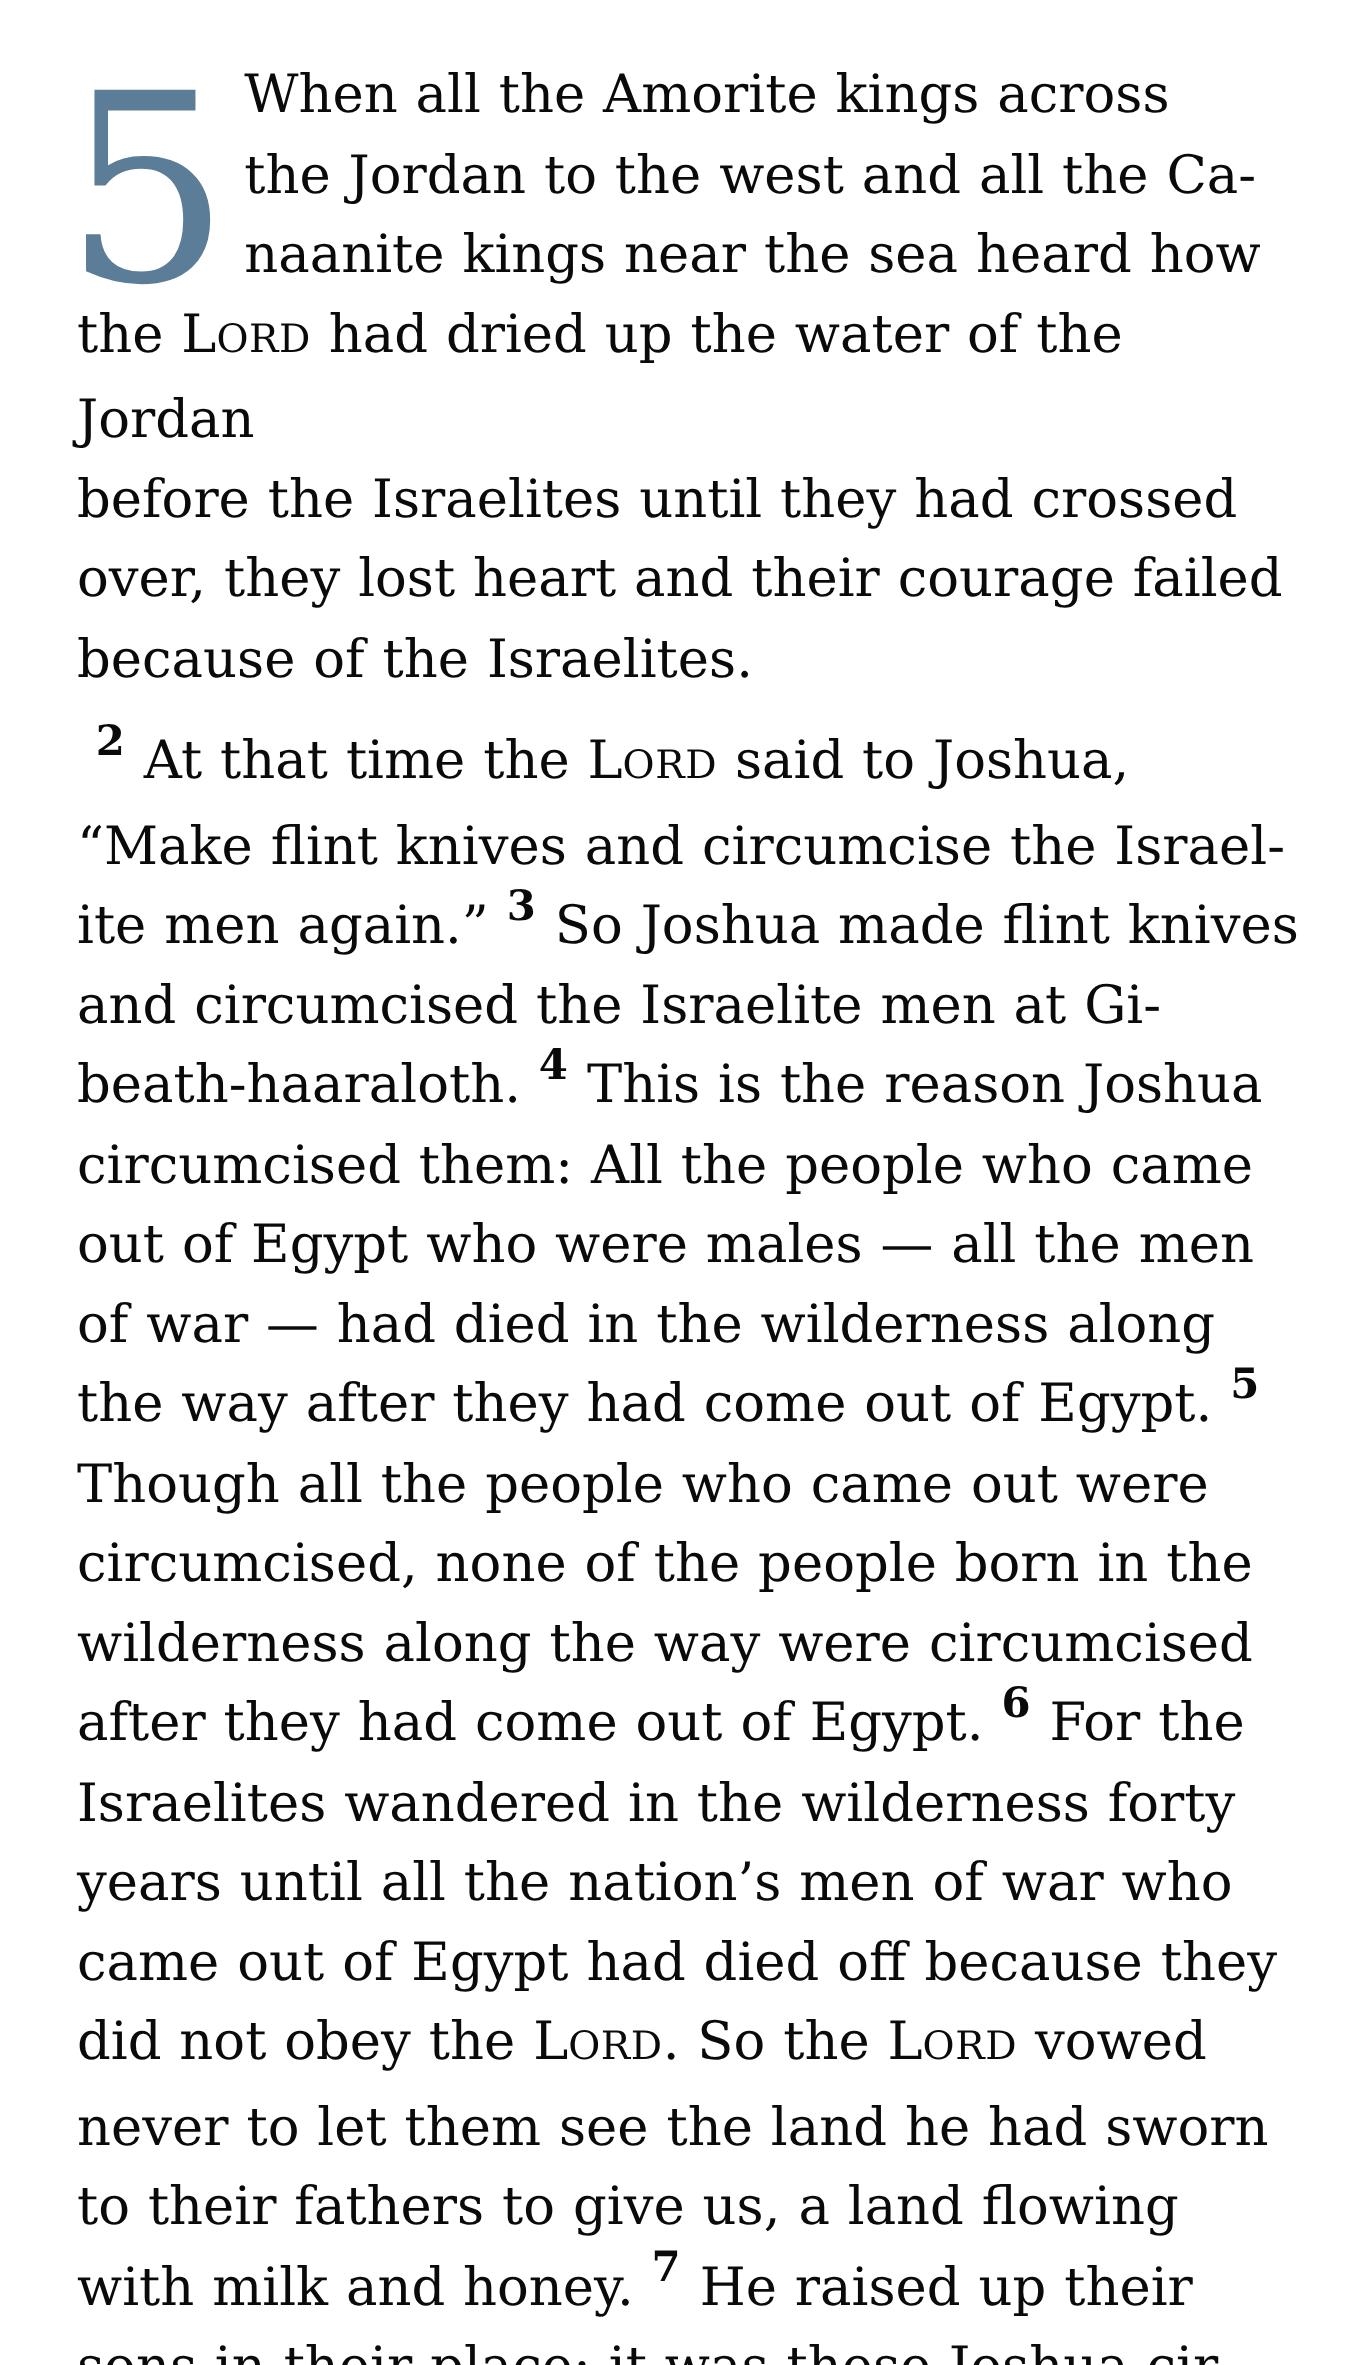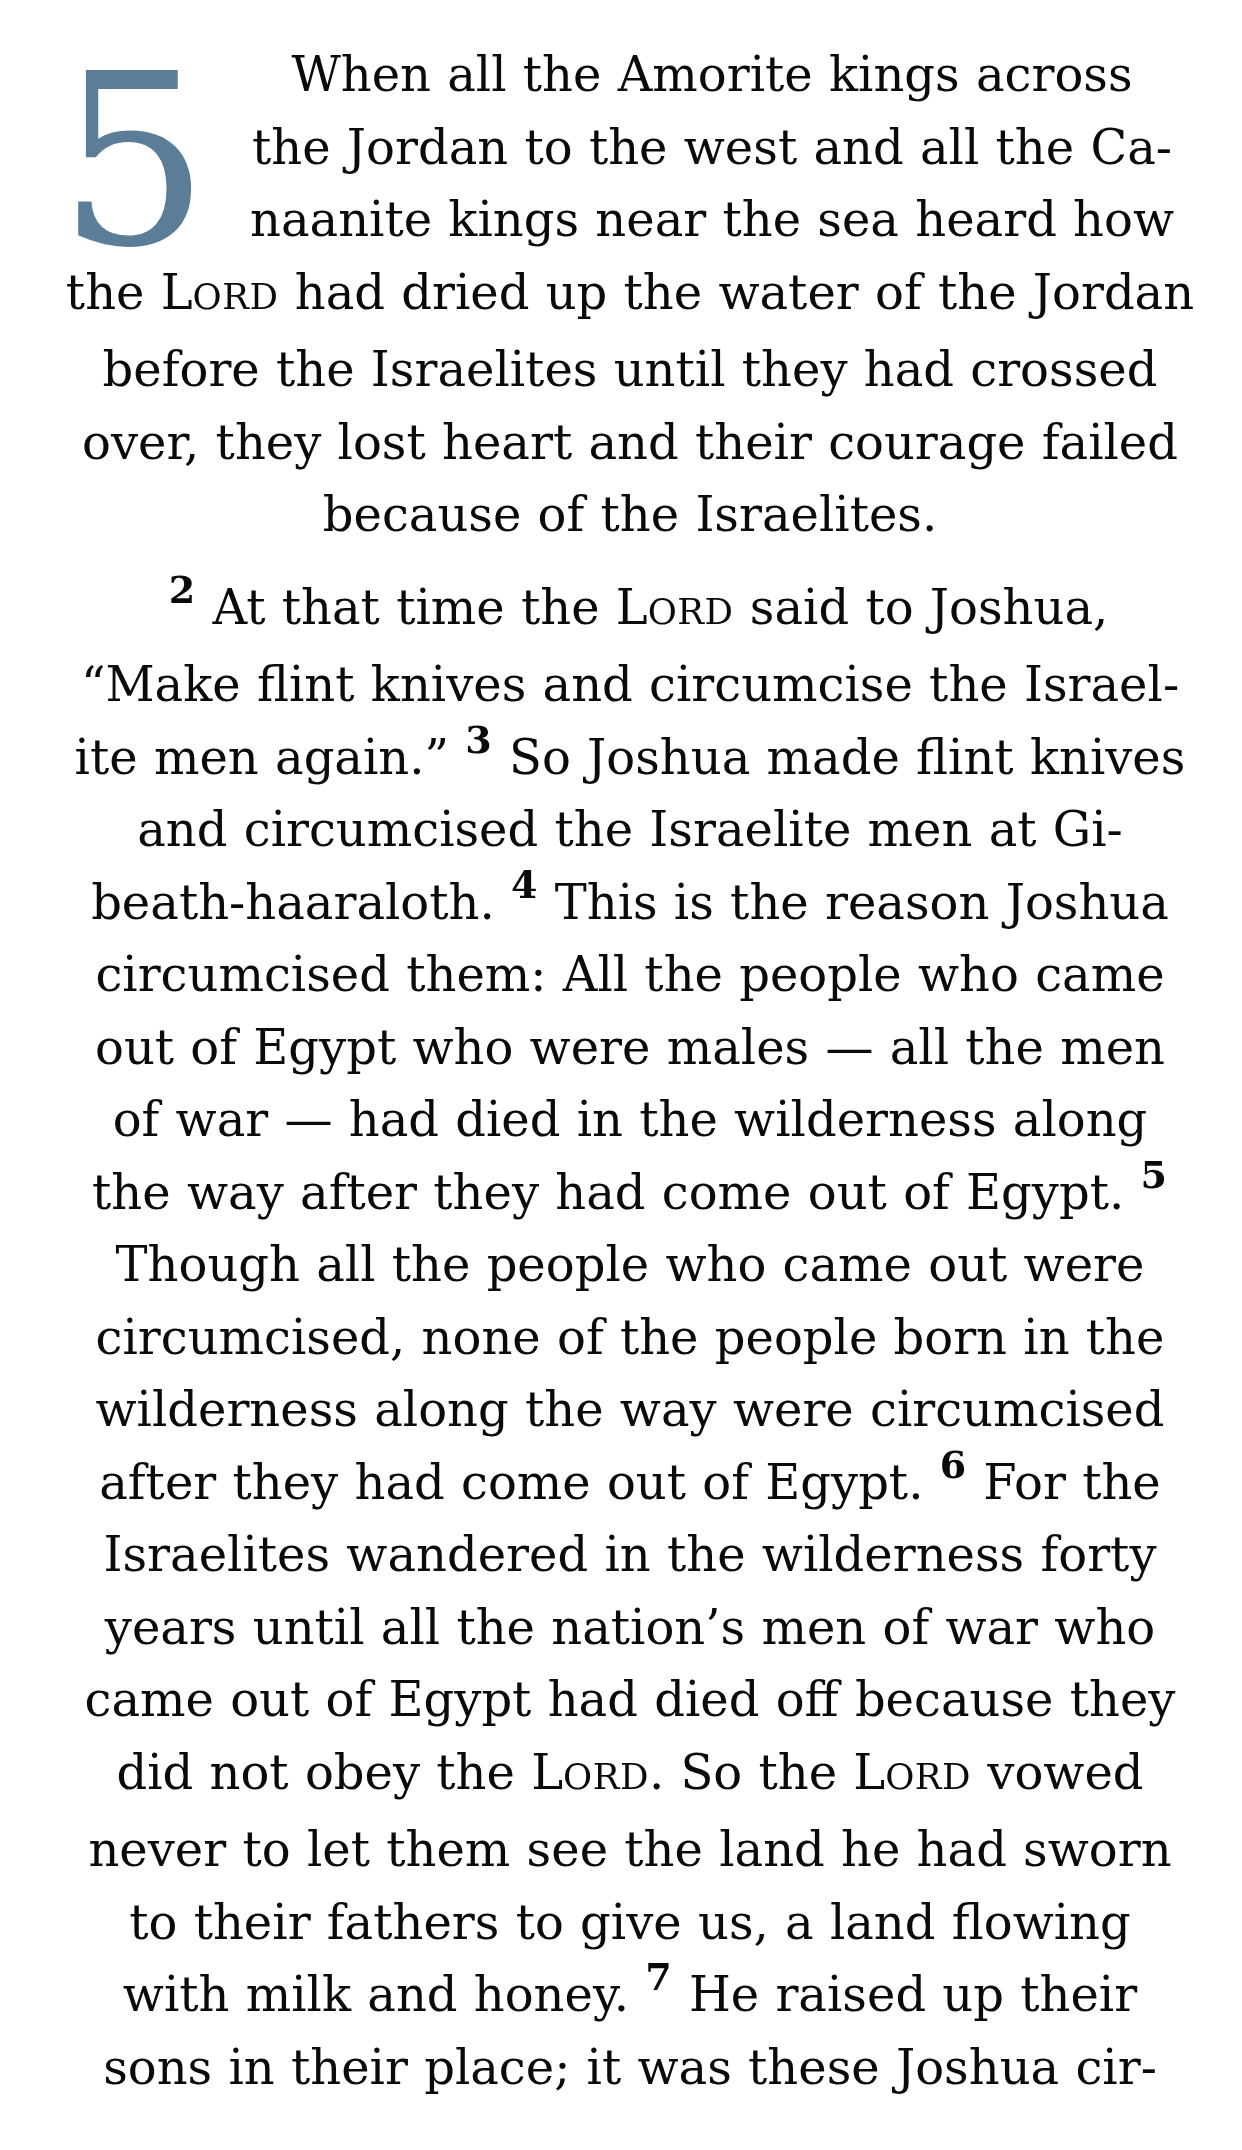--- a/index.html
+++ b/index.html
@@ -22,10 +22,10 @@
     background: #ffffff;
   }
   .para {
-    margin: 0;
+    margin: 12px;
     font-size: 48px;
     line-height: 72.5px;
-    text-align: center;
+    text-align: left;
     word-spacing: 1px;
   }
   .para + .para {

